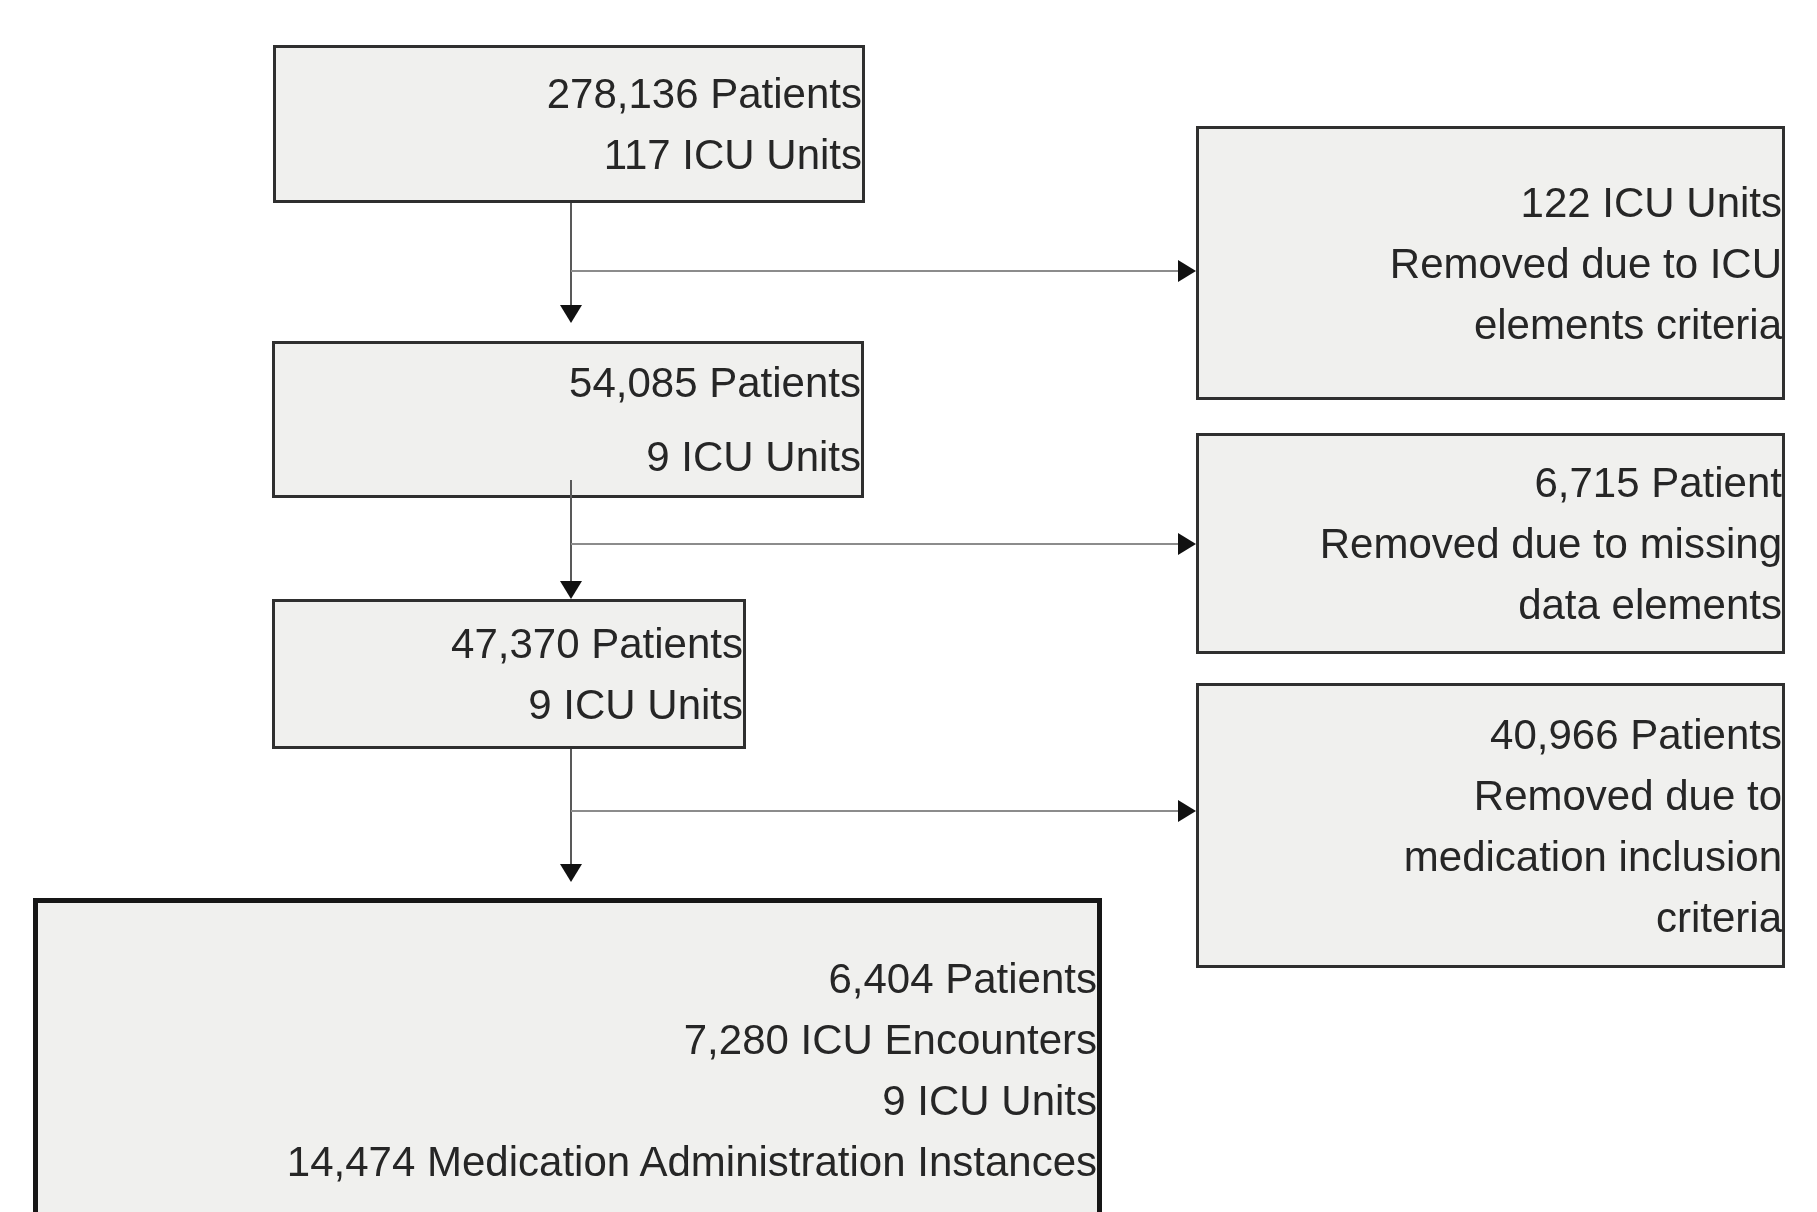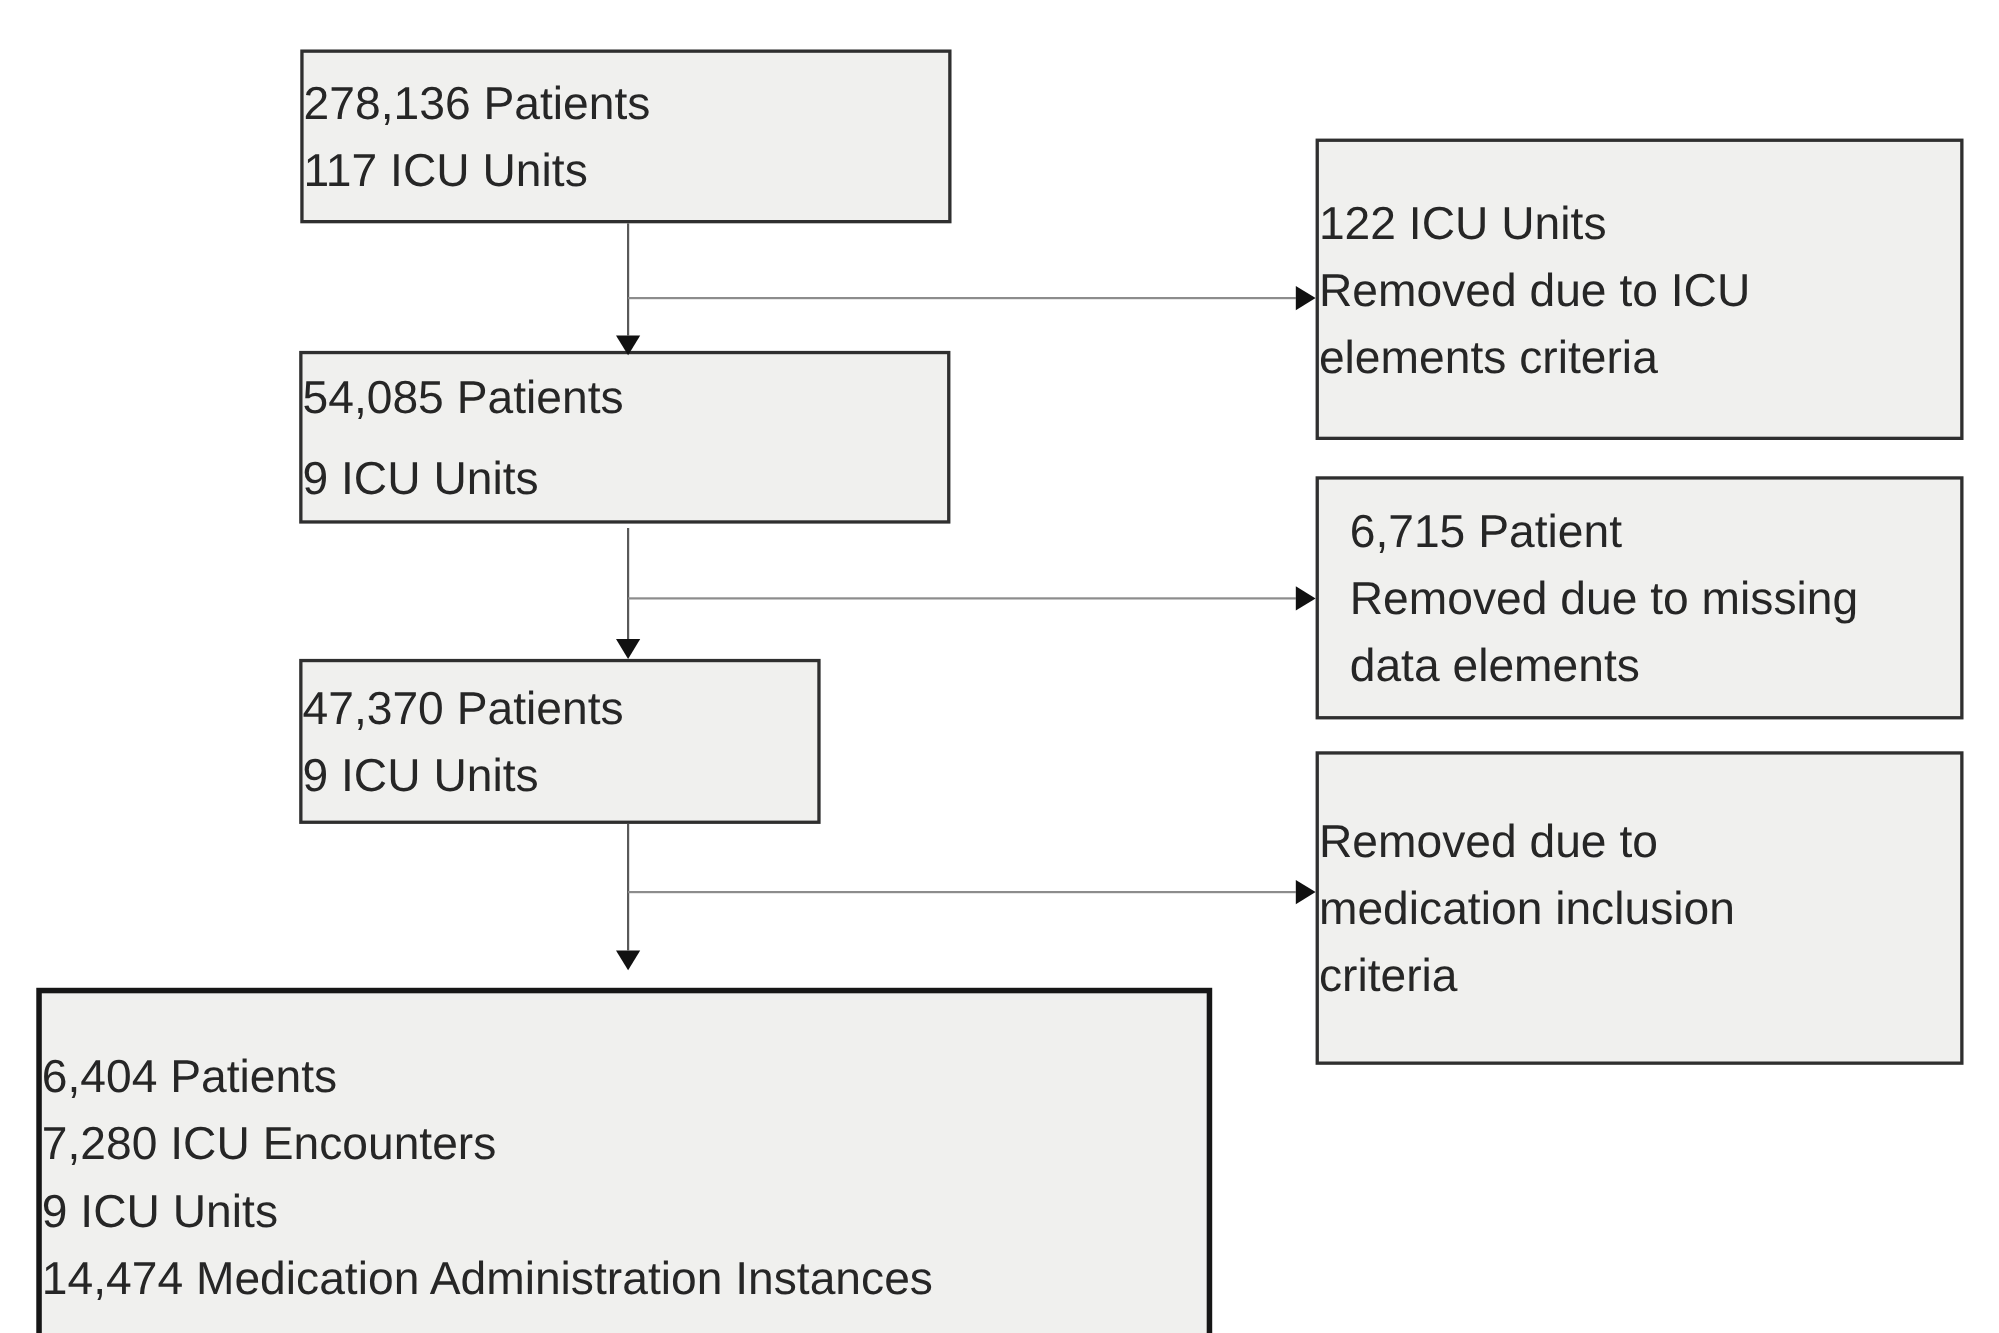--- a/index.html
+++ b/index.html
@@ -25,7 +25,7 @@
     flex-direction: column;
     justify-content: center;
     align-items: center;
-    text-align: left;
+    text-align: right;
     font-size: 42px;
     line-height: 61px;
     color: #262626;

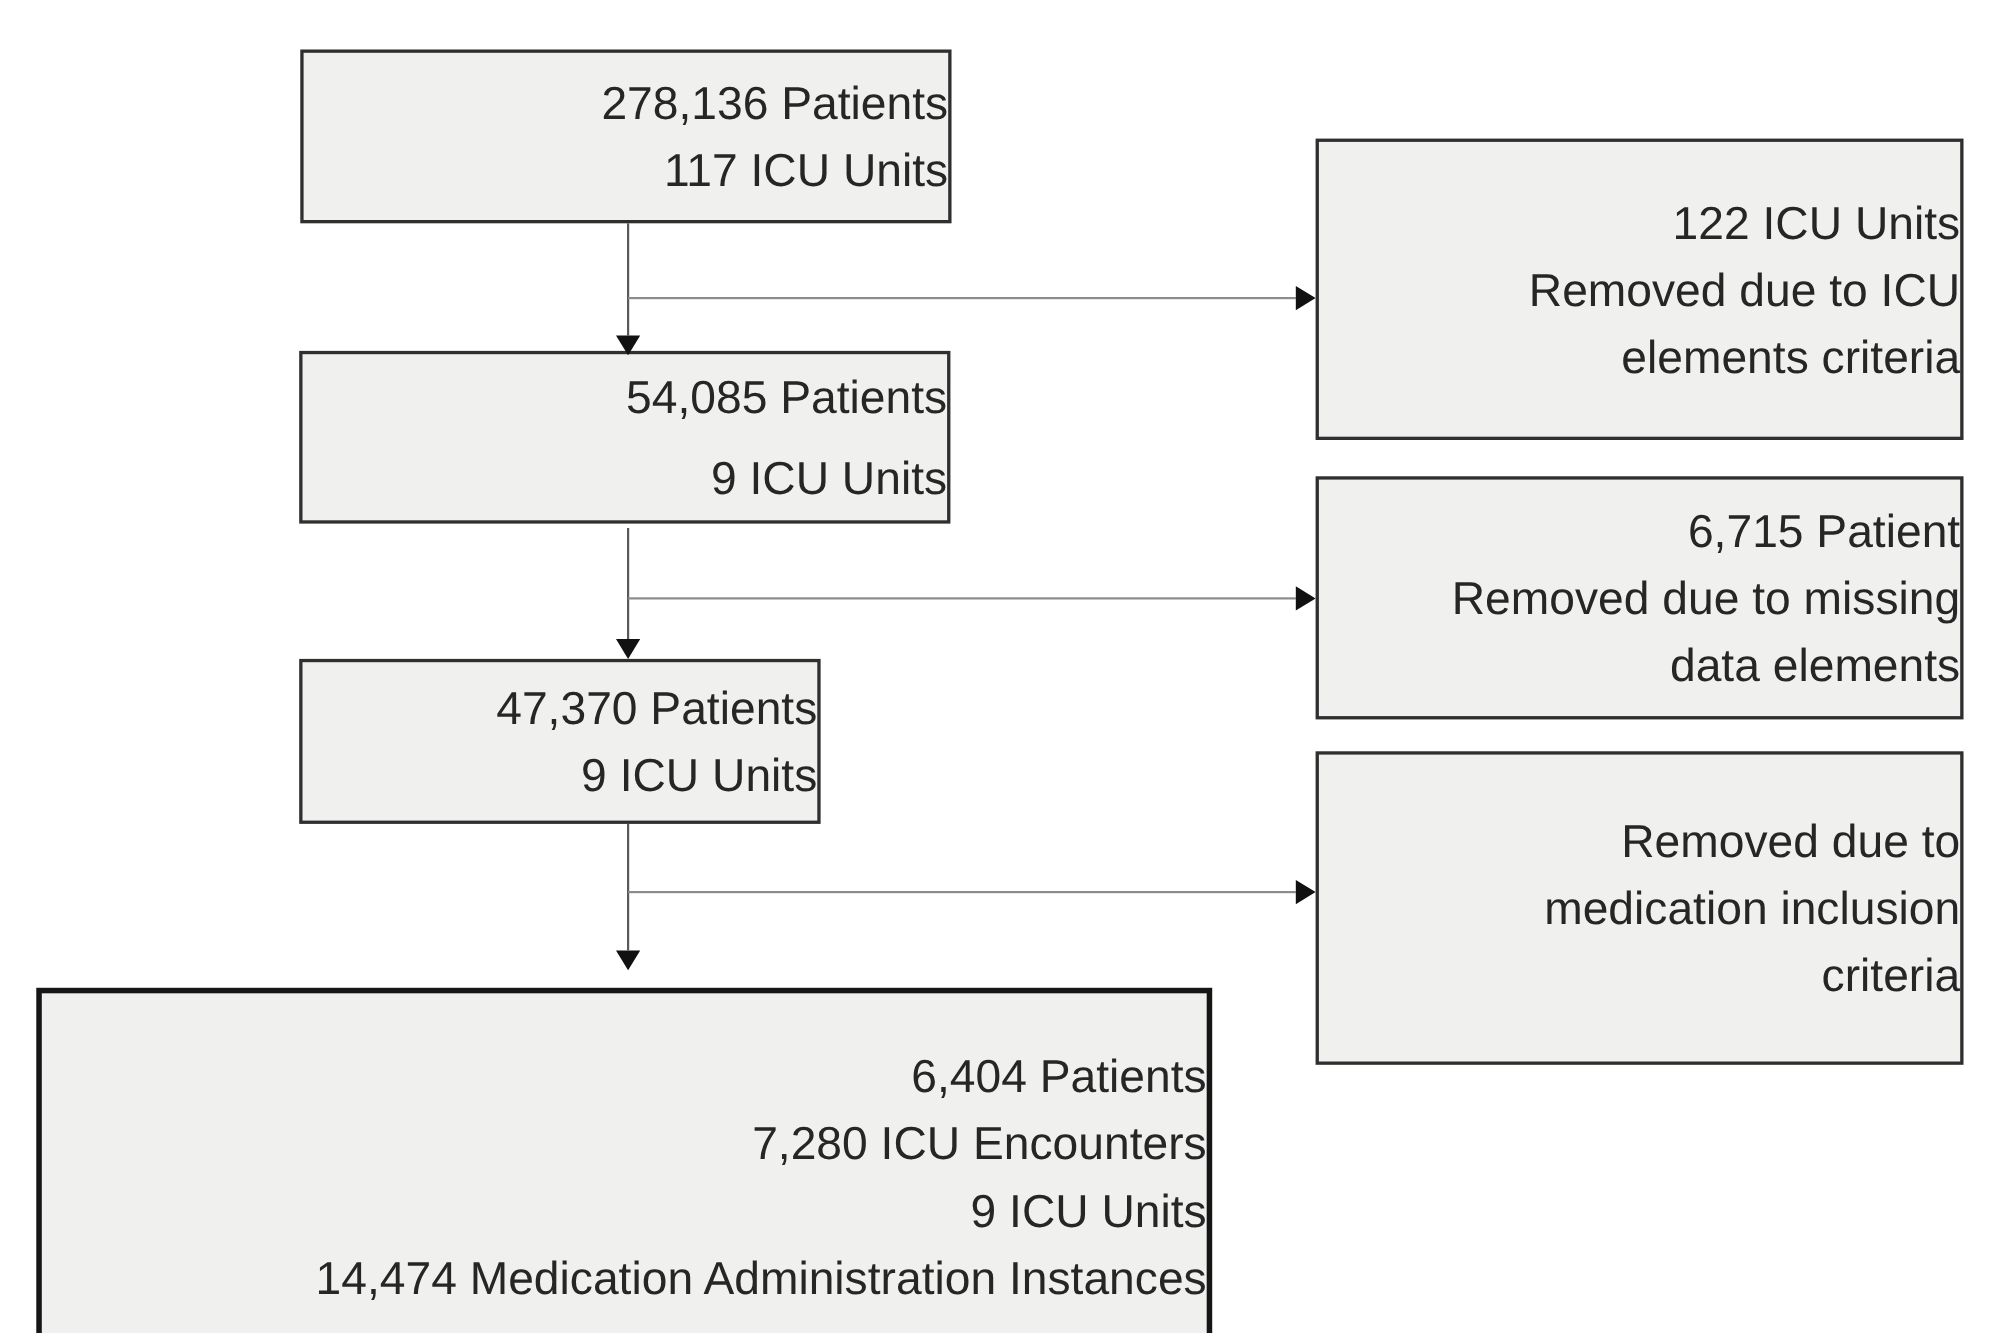--- a/index.html
+++ b/index.html
@@ -35,7 +35,7 @@
 
   
   #box-main-0 { left: 273px; top: 45px;  width: 592px;  height: 158px; }
-  #box-main-1 { left: 272px; top: 319px; width: 592px;  height: 157px; gap: 13px; }
+  #box-main-1 { left: 272px; top: 341px; width: 592px;  height: 157px; gap: 13px; }
   #box-main-2 { left: 272px; top: 599px; width: 474px;  height: 150px; }
   #box-main-3 { left: 33px;  top: 882px; width: 1069px; height: 343px; margin-top: 16px; }
 

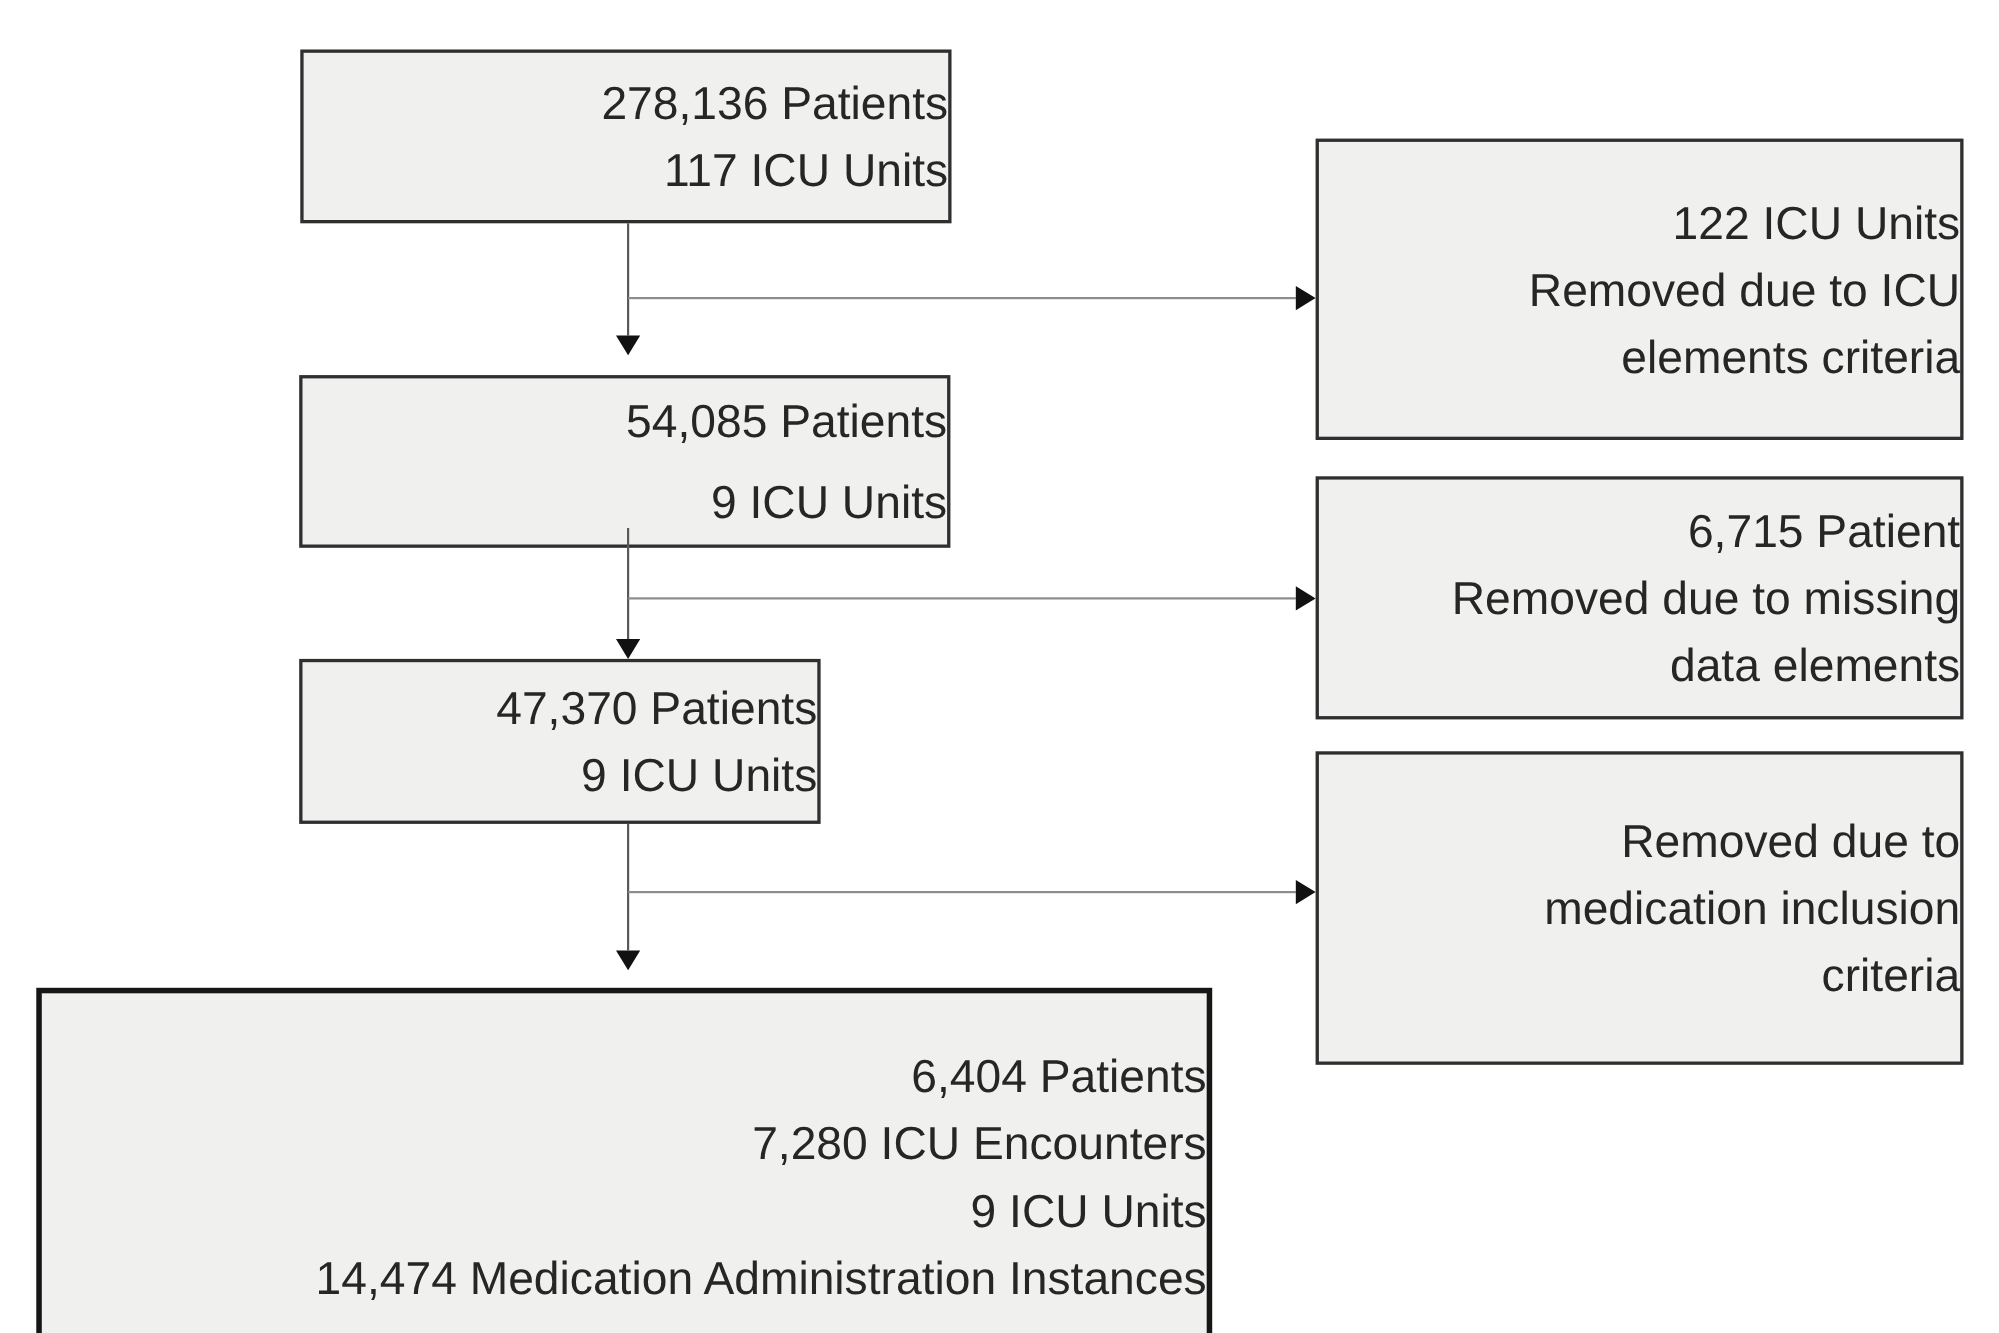--- a/index.html
+++ b/index.html
@@ -130,6 +130,7 @@
   </div>
 
   <div class="box" id="box-excl-2">
+    <div class="line">40,966 Patients</div>
     <div class="line">Removed due to</div>
     <div class="line">medication inclusion</div>
     <div class="line">criteria</div>

